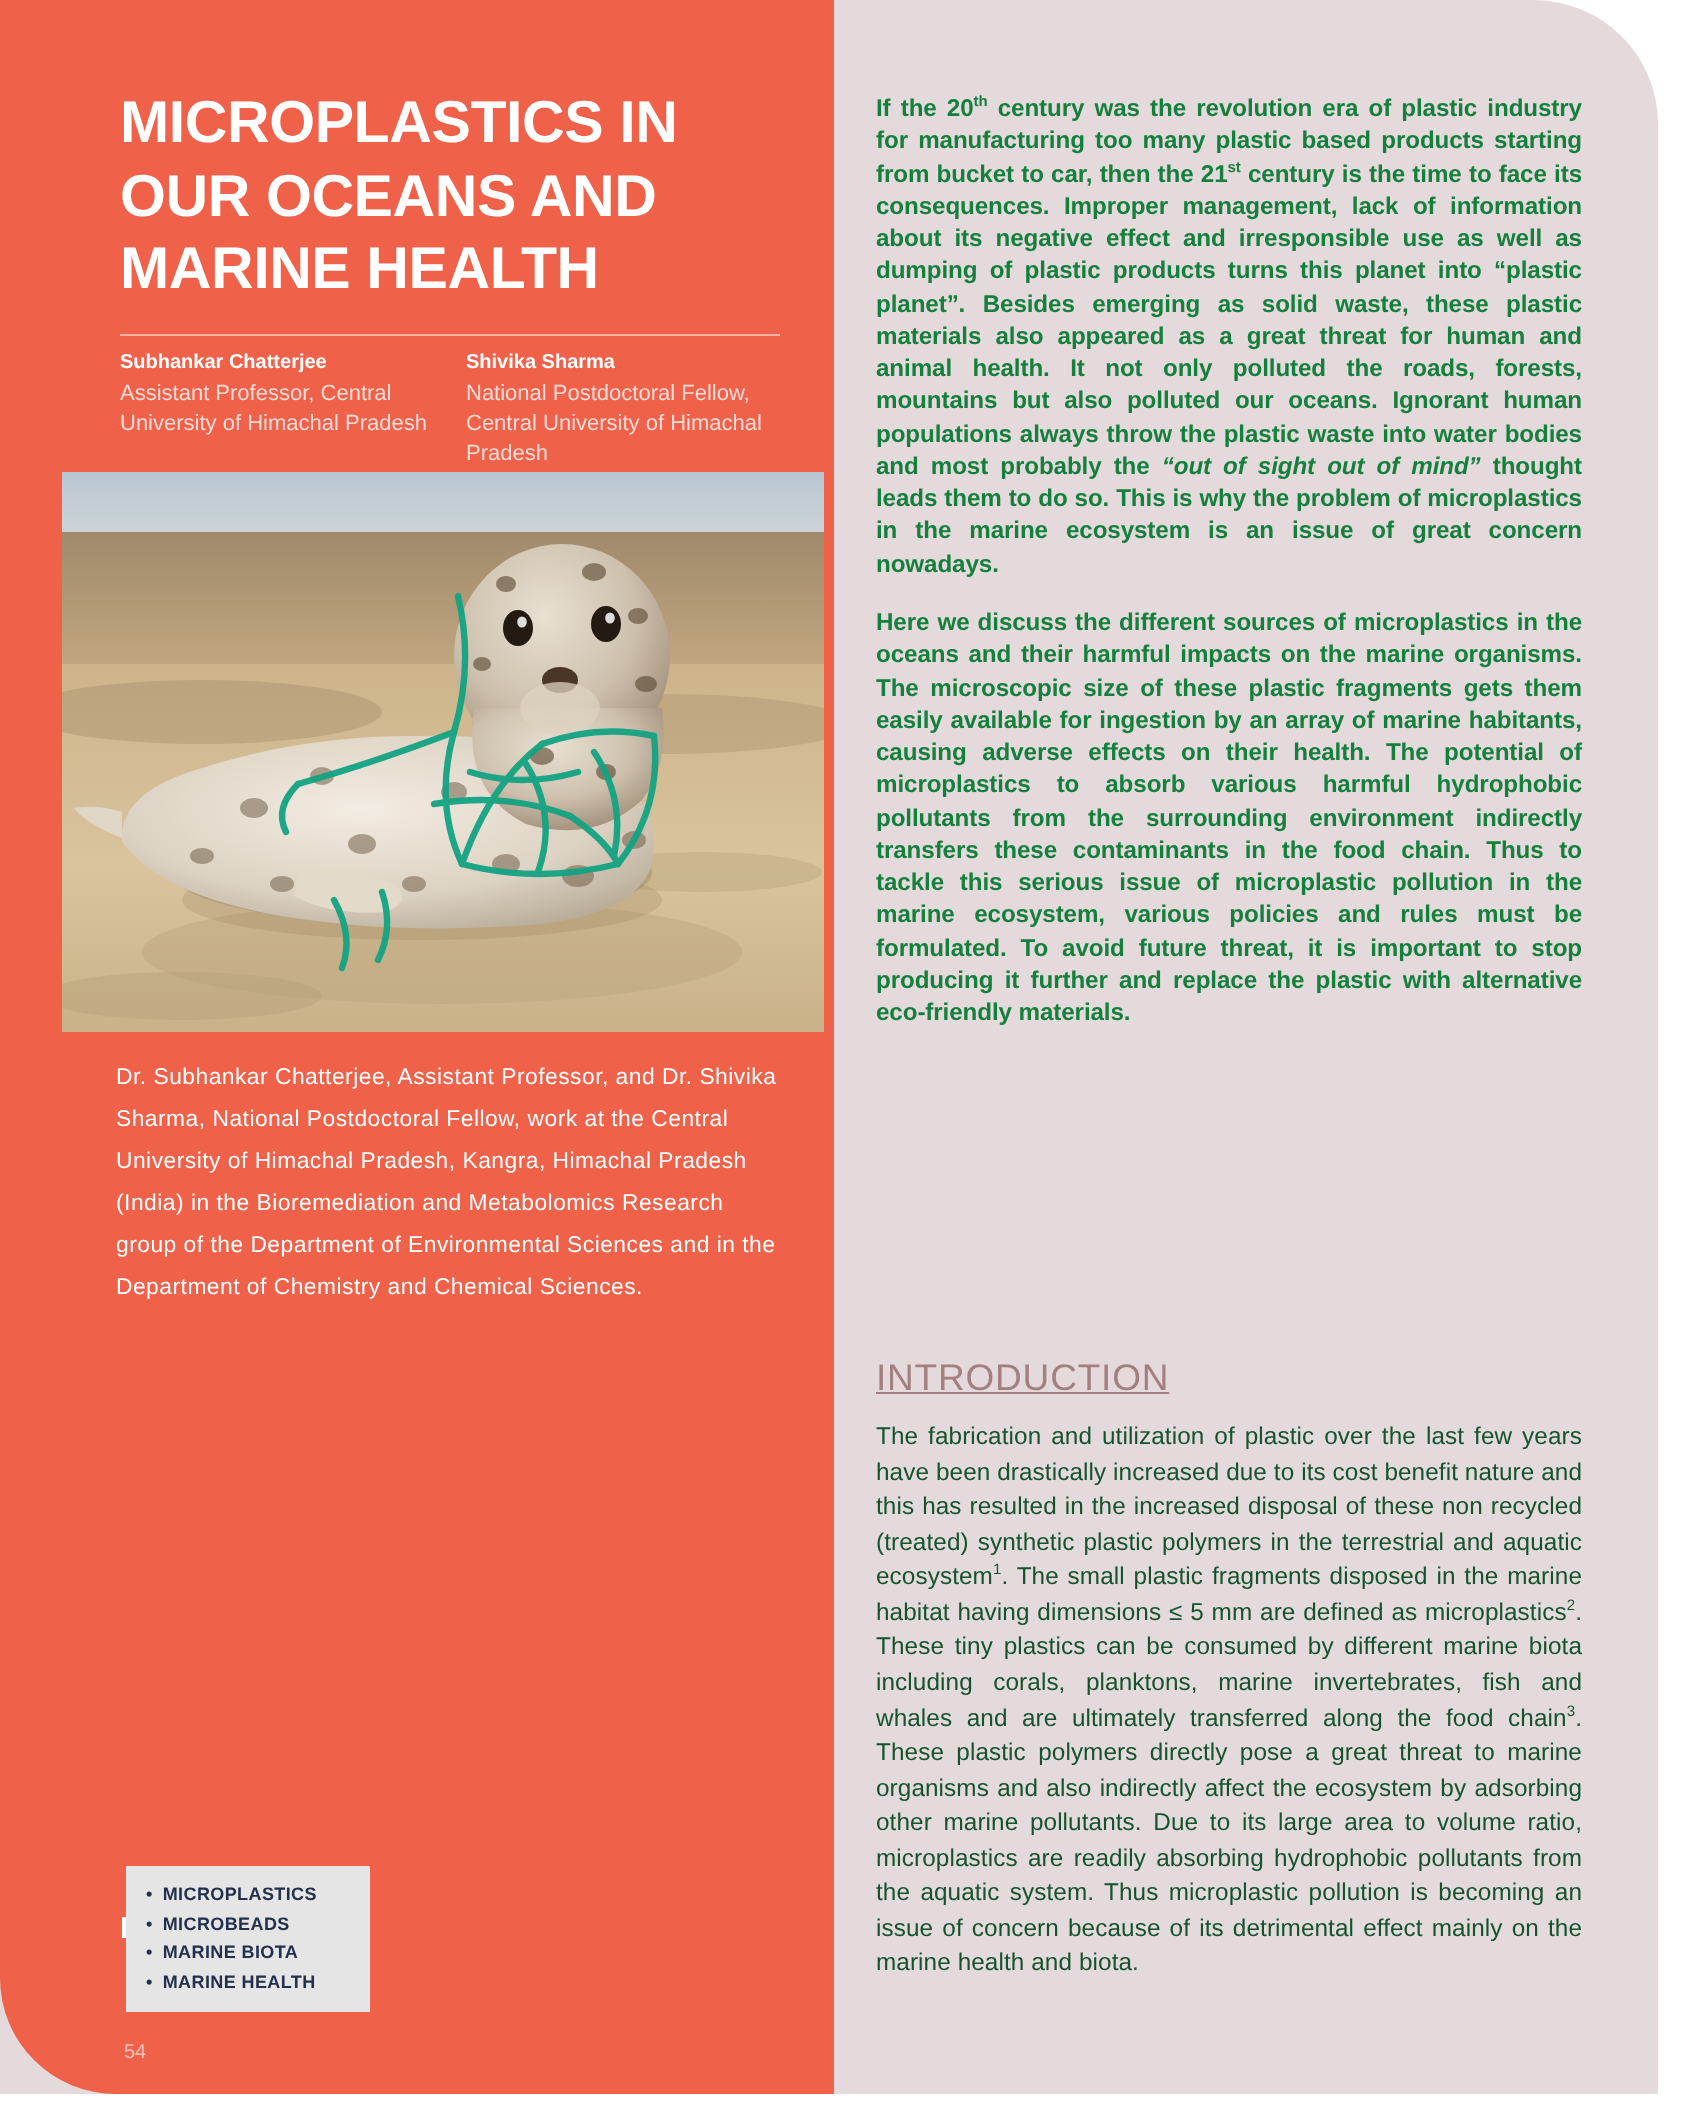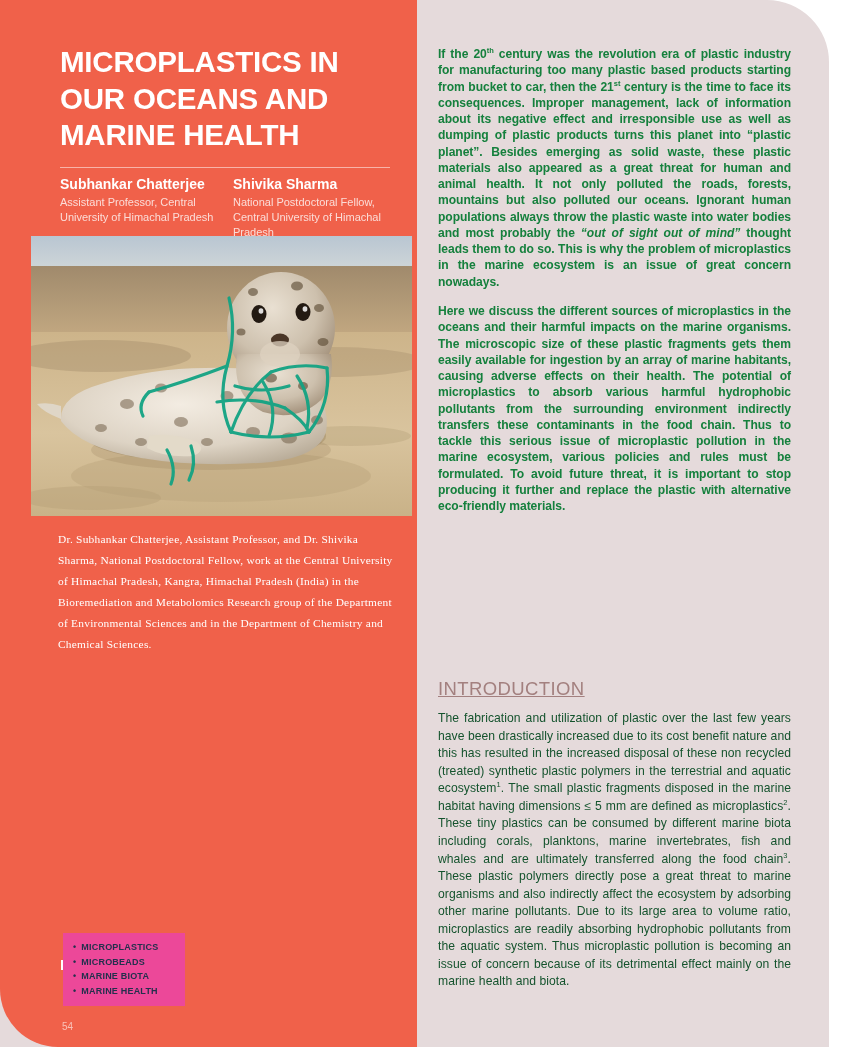--- a/index.html
+++ b/index.html
@@ -74,7 +74,7 @@
   }
   .author-name {
     color: #ffffff;
-    font-size: 14px;
+    font-size: 10px;
     font-weight: bold;
     line-height: 1.35;
     margin-bottom: 1px;

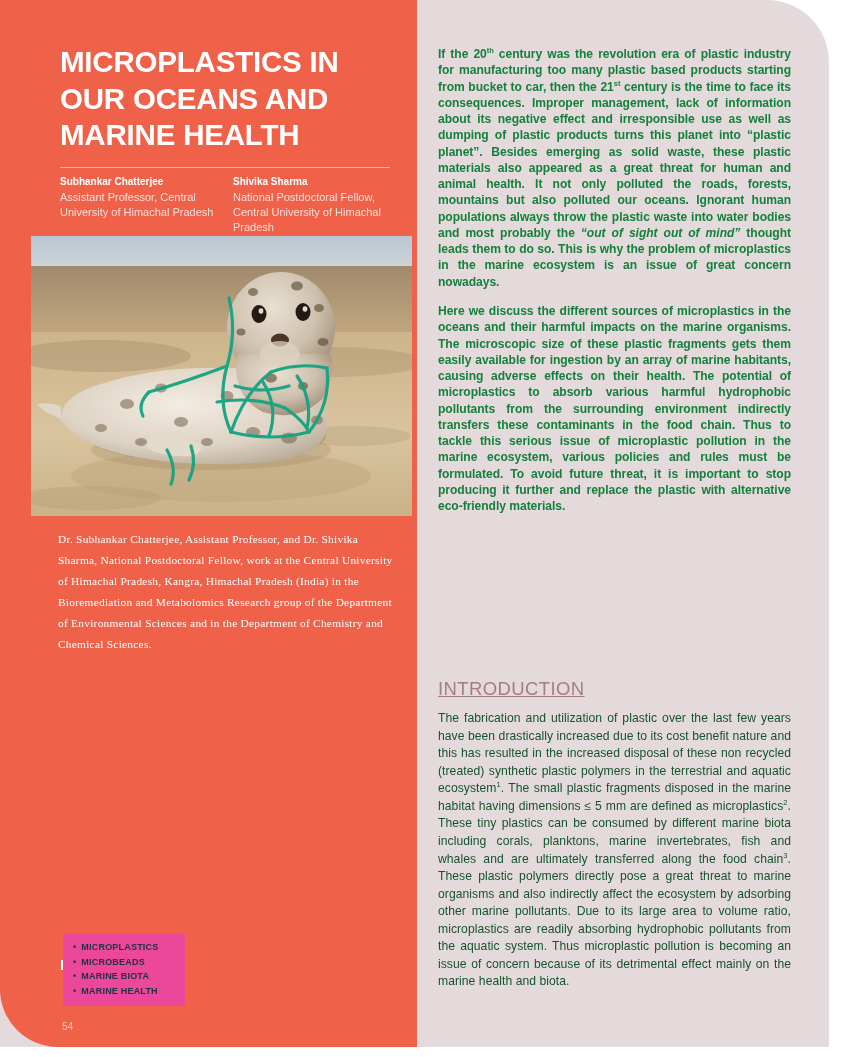--- a/index.html
+++ b/index.html
@@ -107,7 +107,6 @@
     font-size: 11.4px;
     line-height: 1.85;
     letter-spacing: 0.25px;
-    font-family: Liberation Serif, serif;
   }
 
   

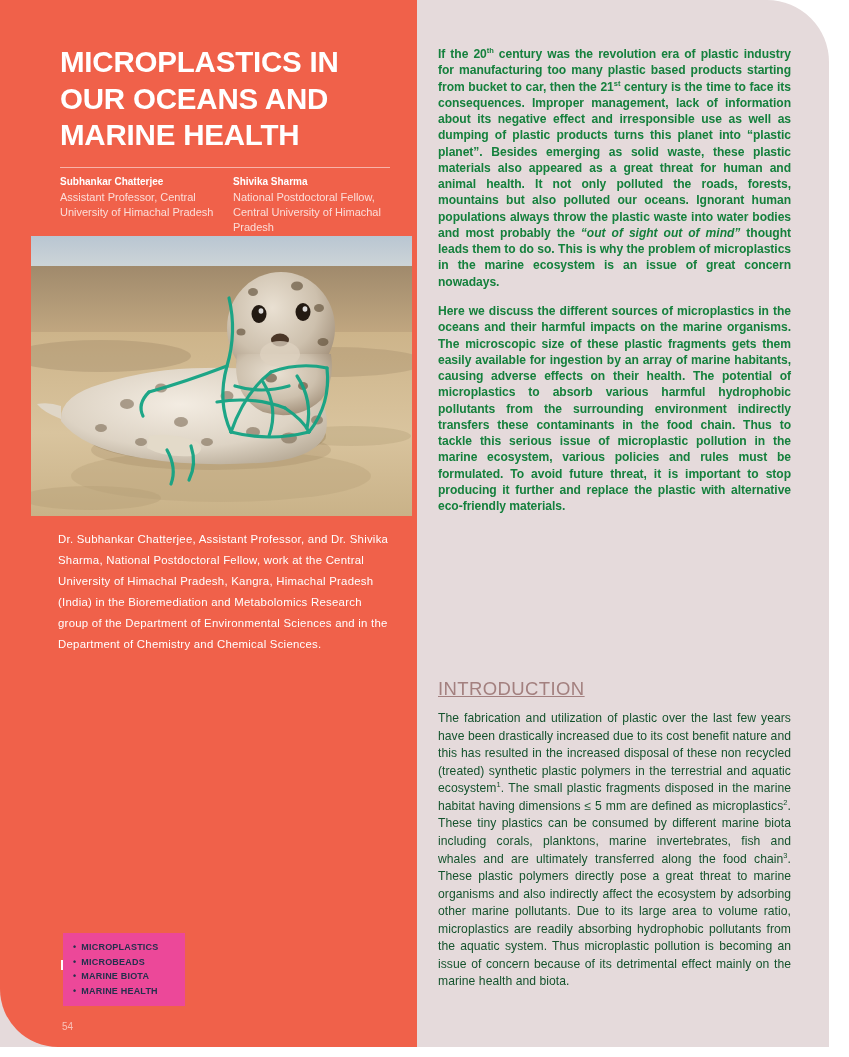--- a/index.html
+++ b/index.html
@@ -126,7 +126,7 @@
     top: 933px;
     width: 102px;
     padding: 7px 10px 8px 10px;
-    background: #ec4899;
+    background: #e5e5e5;
   }
   .kw-item {
     color: #23304d;

